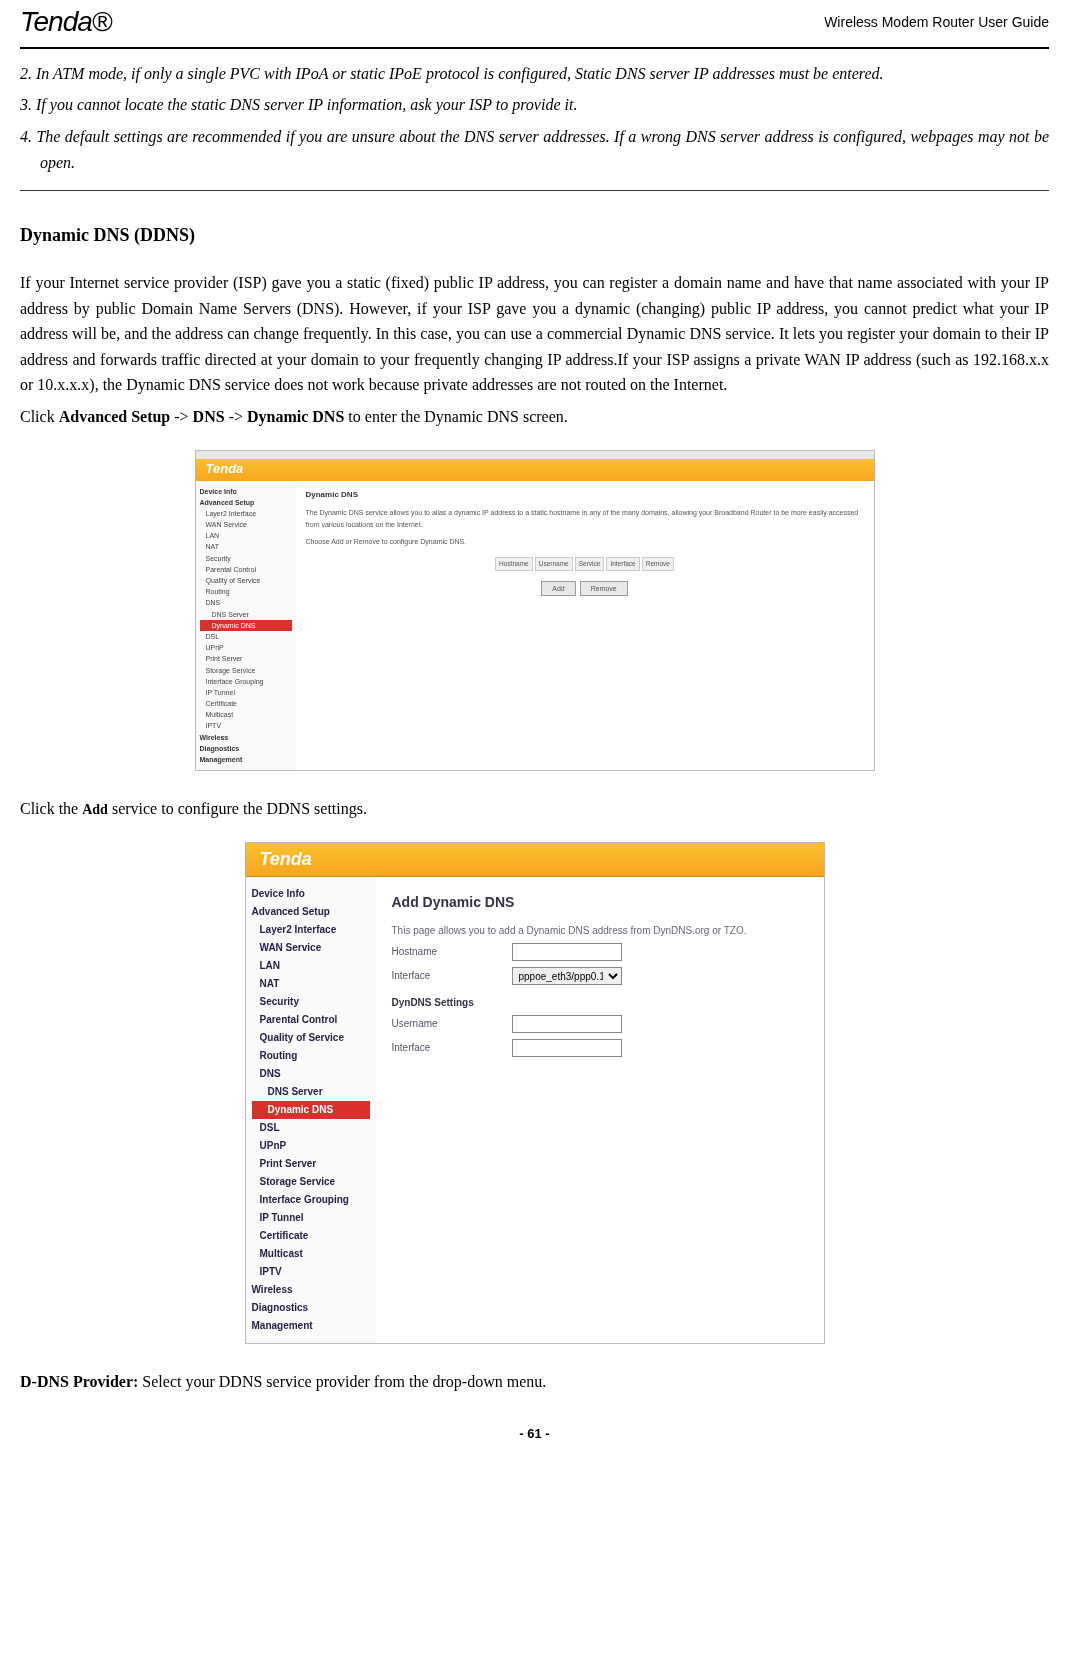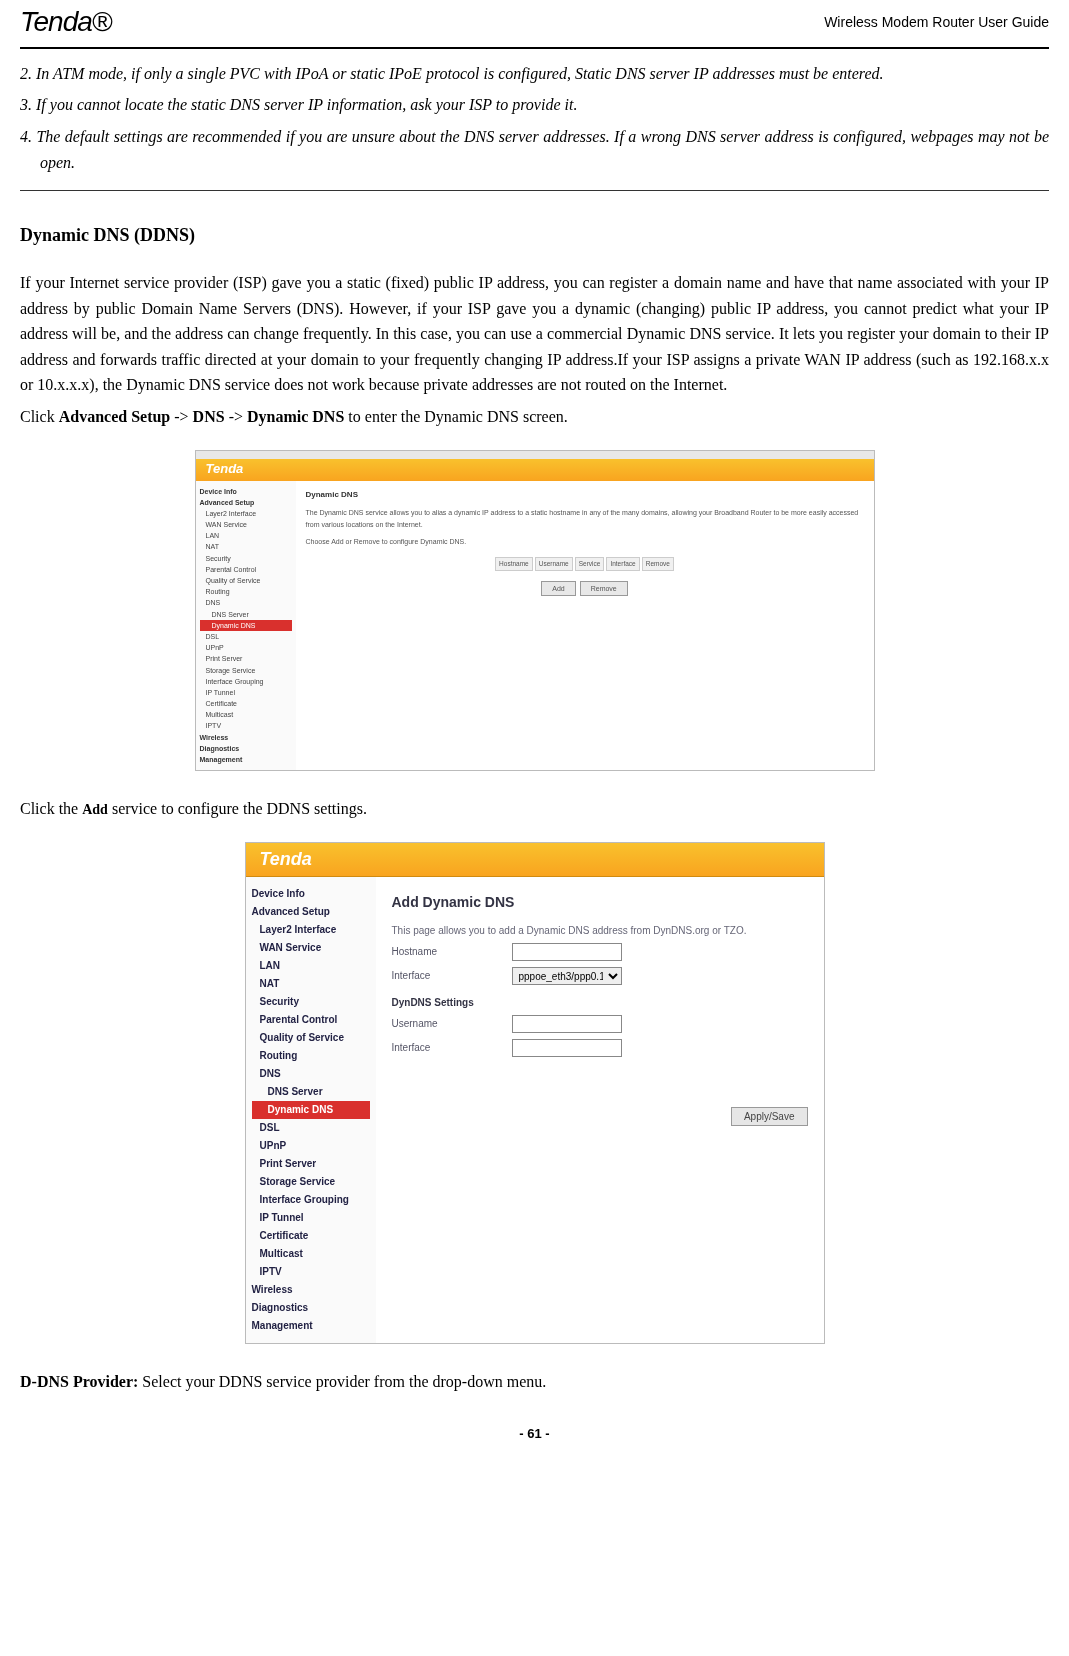--- a/index.html
+++ b/index.html
@@ -365,9 +365,6 @@
           <input type="text" style="">
         </div>
 
-        <div class="ss2-apply">
-          <button>Apply/Save</button>
-        </div>
       </div>
     </div>
   </div>

